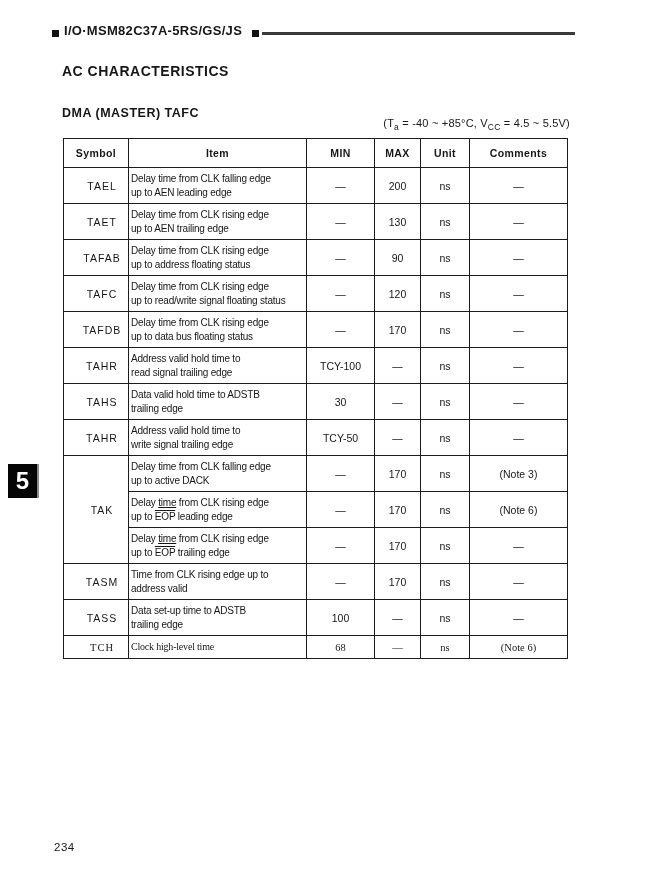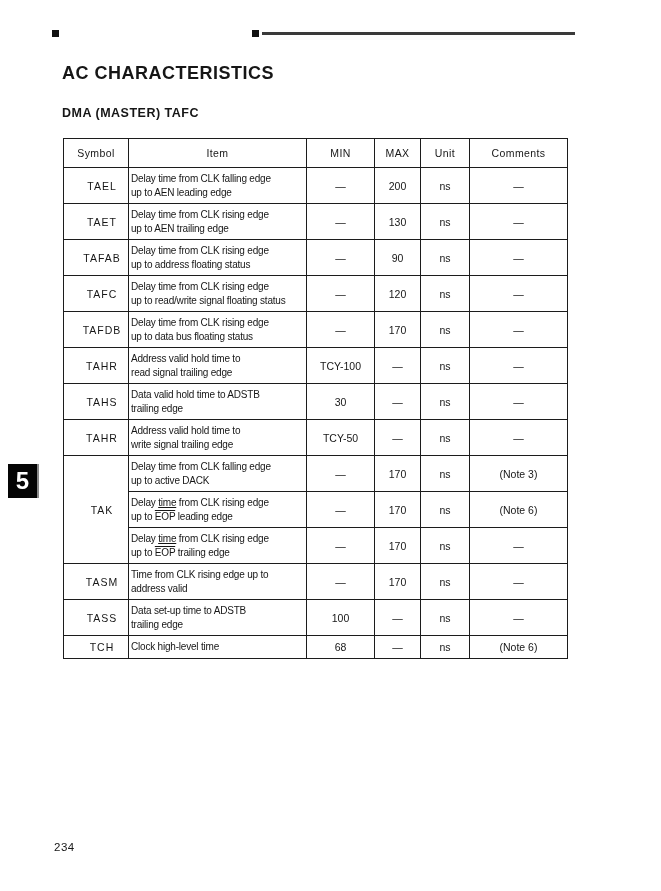--- a/index.html
+++ b/index.html
@@ -78,6 +78,7 @@
 <div class="page">
 
   <div class="hdr-bullet hb-left"></div>
+  <div class="doc-title">I/O·MSM82C37A-5RS/GS/JS</div>
   <div class="hdr-bullet hb-right"></div>
   <div class="hdr-rule"></div>
 

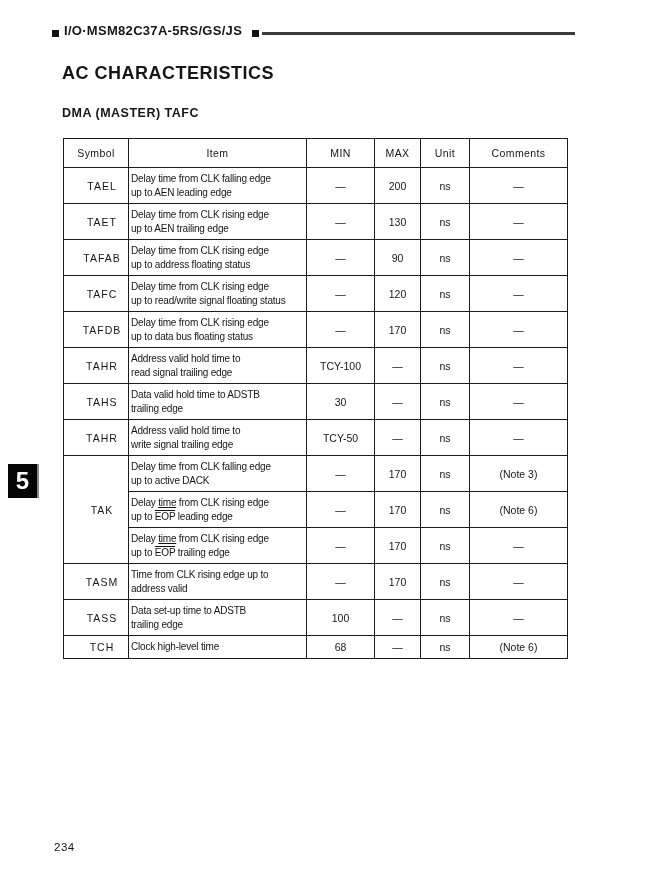--- a/index.html
+++ b/index.html
@@ -24,7 +24,7 @@
   
   .sec-title{
     position:absolute;left:62px;top:63px;margin:0;
-    font-size:18px;font-weight:bold;letter-spacing:.5px;white-space:nowrap;
+    font-size:14px;font-weight:bold;letter-spacing:.5px;white-space:nowrap;
   }
   .sub-title{
     position:absolute;left:62px;top:106px;margin:0;

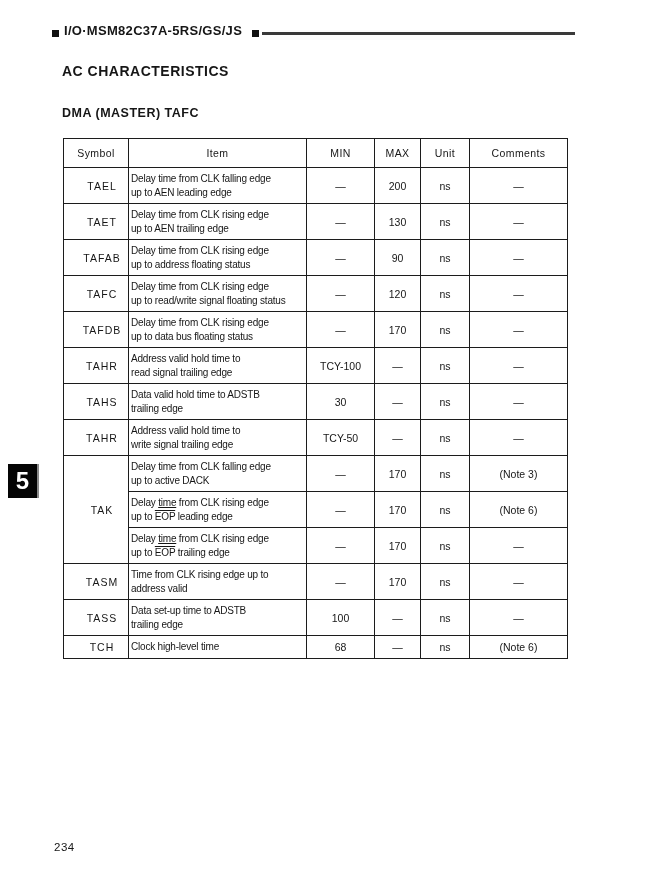--- a/index.html
+++ b/index.html
@@ -85,6 +85,7 @@
   <h1 class="sec-title">AC CHARACTERISTICS</h1>
   <h2 class="sub-title">DMA (MASTER) TAFC</h2>
 
+  <div class="cond"><span>(T</span><sub>a</sub><span> = -40 ~ +85°C, V</span><sub>CC</sub><span> = 4.5 ~ 5.5V)</span></div>
 
   <table class="spec-table">
     <colgroup>

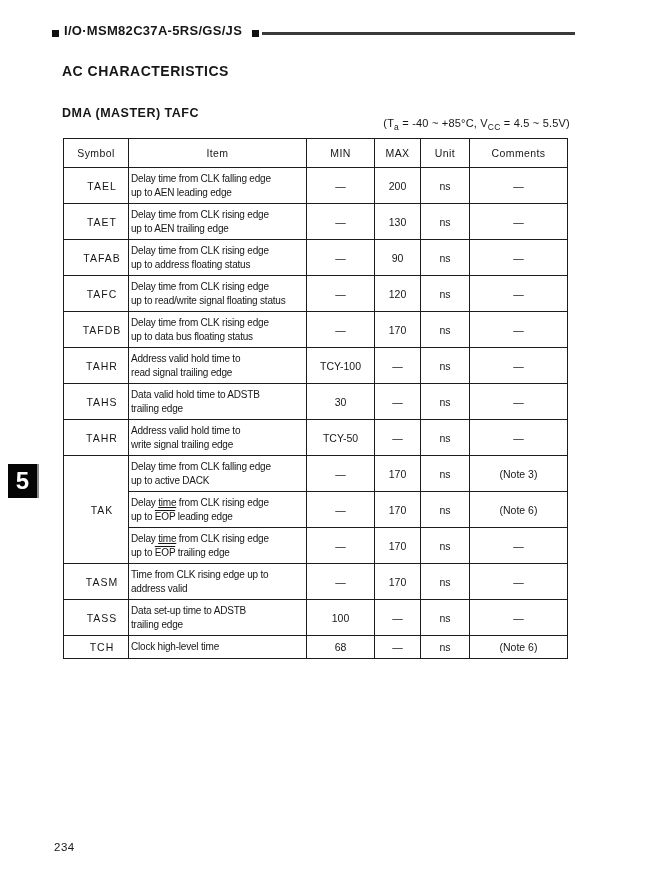--- a/index.html
+++ b/index.html
@@ -51,7 +51,7 @@
   .spec-table thead tr{height:29px;}
   .spec-table tbody tr{height:36px;}
   .spec-table tbody tr.single{height:23px;}
-  .spec-table th{font-weight:normal;text-align:center;letter-spacing:.4px;}
+  .spec-table th{font-weight:bold;text-align:center;letter-spacing:.4px;}
   td.symbol-cell{padding-left:12px;letter-spacing:1px;text-align:center;}
   td.item-cell{
     padding-left:2px;text-align:left;

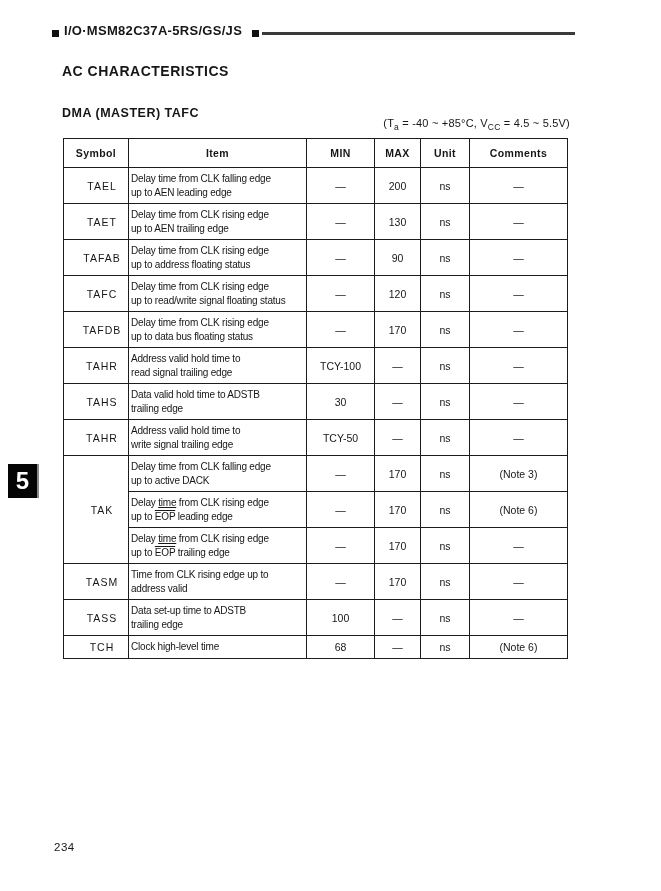--- a/index.html
+++ b/index.html
@@ -50,7 +50,7 @@
   }
   .spec-table thead tr{height:29px;}
   .spec-table tbody tr{height:36px;}
-  .spec-table tbody tr.single{height:23px;}
+  .spec-table tbody tr.single{height:23px;font-family:Liberation Serif, serif;}
   .spec-table th{font-weight:bold;text-align:center;letter-spacing:.4px;}
   td.symbol-cell{padding-left:12px;letter-spacing:1px;text-align:center;}
   td.item-cell{

